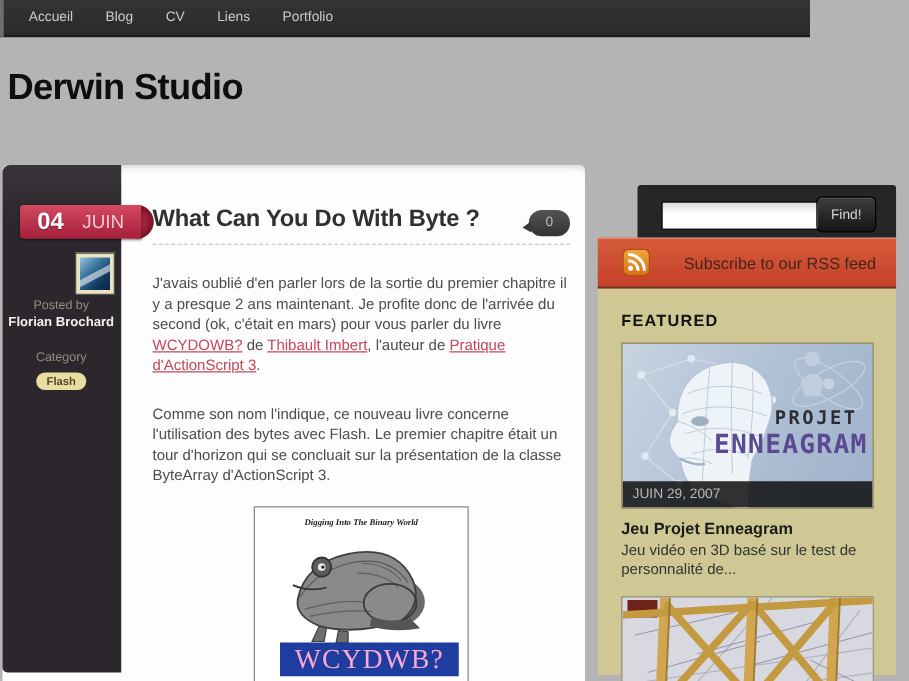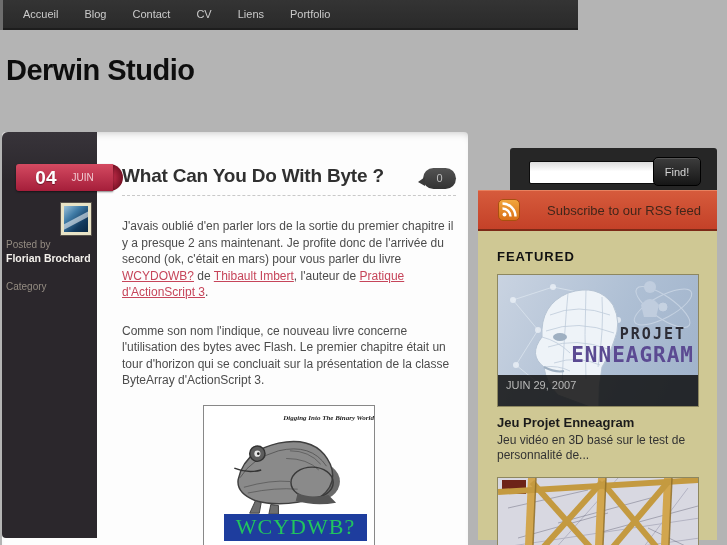--- a/index.html
+++ b/index.html
@@ -11,7 +11,7 @@
   }
   
   .navbar {
-    position:absolute; left:0; top:0; width:578px; height:30px;
+    position:absolute; left:0; top:0; width:648px; height:30px;
     background:linear-gradient(#343434,#2a2a2a);
     border-bottom:2px solid #1d1d1d;
     display:flex; padding-left:10px;

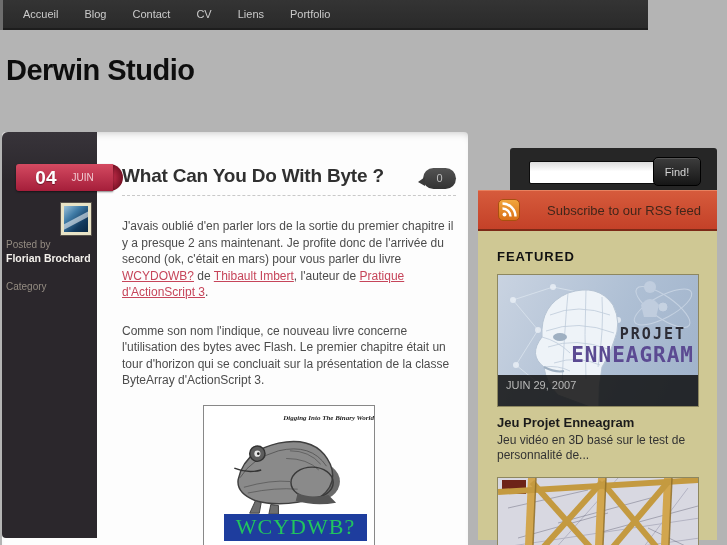--- a/index.html
+++ b/index.html
@@ -132,7 +132,6 @@
 <div class="navbar">
   <span class="nav-item">Accueil</span>
   <span class="nav-item">Blog</span>
-  <span class="nav-item">Contact</span>
   <span class="nav-item">CV</span>
   <span class="nav-item">Liens</span>
   <span class="nav-item">Portfolio</span>

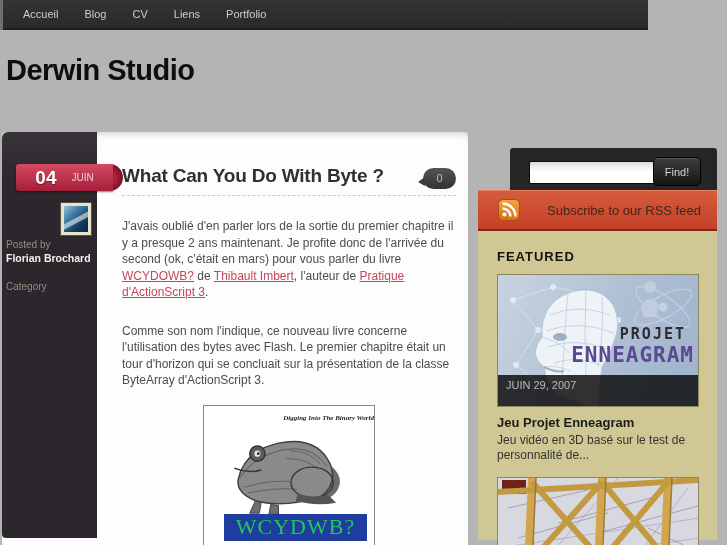--- a/index.html
+++ b/index.html
@@ -46,7 +46,7 @@
     border-radius:0 14px 14px 0;
   }
   .date-day { font-size:19px; font-weight:bold; text-shadow:0 1px 1px rgba(0,0,0,.4); }
-  .date-month { font-size:10px; color:#f2ccd3; }
+  .date-month { font-size:15px; color:#f2ccd3; }
   
   .avatar { position:absolute; left:60px; top:202px; width:32px; height:34px; background:#e9e3c6; border:1px solid #55504a; padding:3px; z-index:4; }
   .avatar-img { width:100%; height:100%; background:linear-gradient(135deg,#9cc2da 0%, #3f7ba6 35%, #123a5e 70%, #0a2742 100%); position:relative; overflow:hidden; }

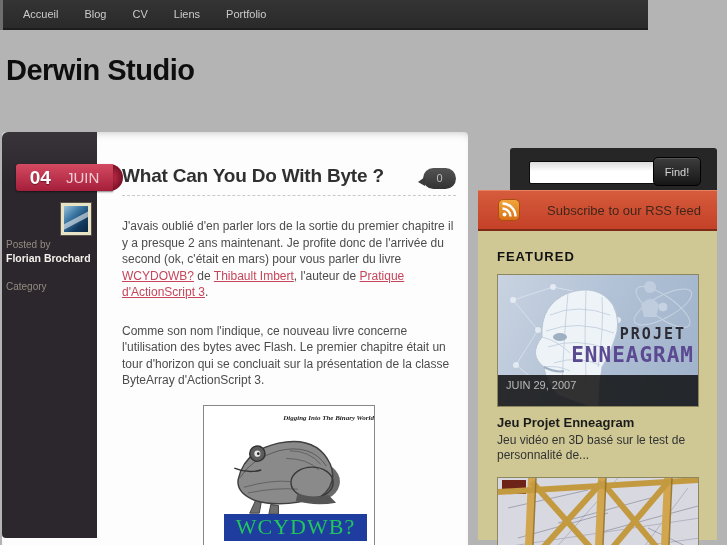--- a/index.html
+++ b/index.html
@@ -51,7 +51,7 @@
   .avatar { position:absolute; left:60px; top:202px; width:32px; height:34px; background:#e9e3c6; border:1px solid #55504a; padding:3px; z-index:4; }
   .avatar-img { width:100%; height:100%; background:linear-gradient(135deg,#9cc2da 0%, #3f7ba6 35%, #123a5e 70%, #0a2742 100%); position:relative; overflow:hidden; }
   .avatar-img::after { content:""; position:absolute; left:-4px; top:10px; width:40px; height:5px; background:rgba(255,255,255,.55); transform:rotate(-28deg); }
-  .meta-text { position:absolute; left:6px; top:239px; width:86px; text-align:left; z-index:4; }
+  .meta-text { position:absolute; left:6px; top:239px; width:86px; text-align:center; z-index:4; }
   .posted-label, .category-label { font-size:10px; color:#948c82; }
   .author-name { font-size:10.5px; font-weight:bold; color:#f4f1ec; margin-top:2px; }
   .category-label { margin-top:17px; }

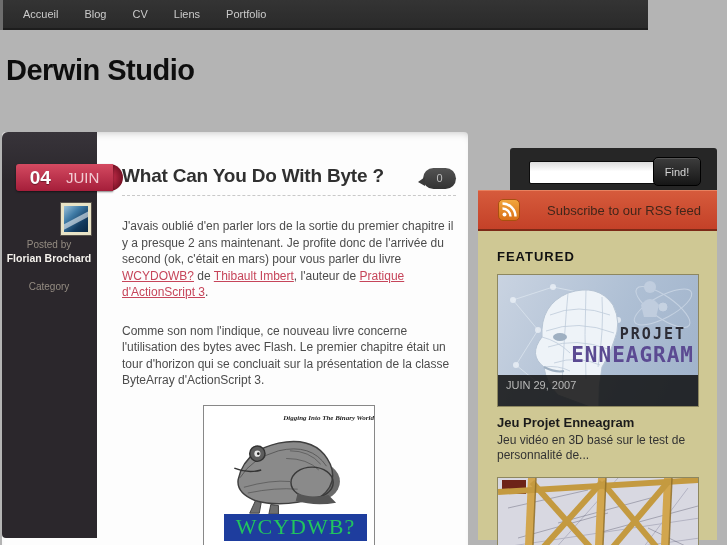--- a/index.html
+++ b/index.html
@@ -156,6 +156,7 @@
   <div class="posted-label">Posted by</div>
   <div class="author-name">Florian Brochard</div>
   <div class="category-label">Category</div>
+  <div><span class="category-tag">Flash</span></div>
 </div>
 
 <div class="article">

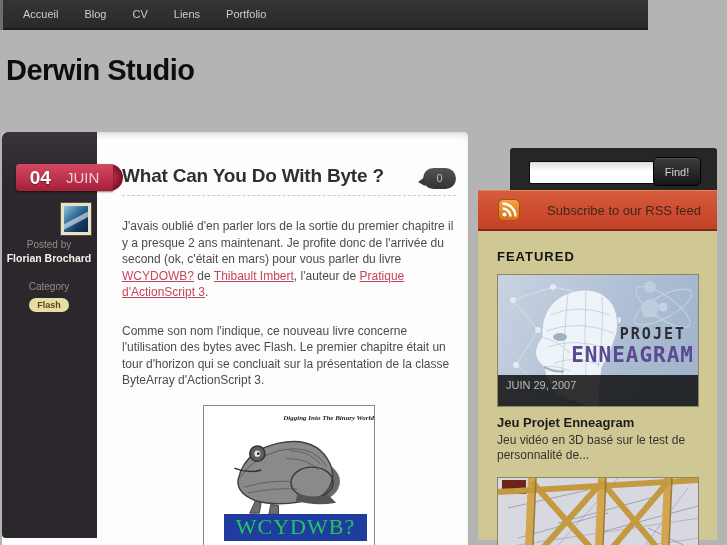--- a/index.html
+++ b/index.html
@@ -119,7 +119,7 @@
   .img-word1 { position:absolute; right:12px; top:50px; font-size:15px; font-weight:bold; color:#2c2c35; letter-spacing:2px; font-family:"DejaVu Sans Mono", monospace; }
   .img-word2 { position:absolute; right:4px; top:68px; font-size:21px; font-weight:bold; color:#5b4a92; letter-spacing:1px; font-family:"DejaVu Sans Mono", monospace; }
   .img-date-bar {
-    position:absolute; left:0; bottom:0; width:100%; height:31px;
+    position:absolute; left:0; bottom:0; width:100%; height:21px;
     background:rgba(12,12,12,.84); color:#b8b8b8; font-size:11px; line-height:21px; padding-left:8px;
   }
   .feat-title { margin-top:8px; font-size:13px; font-weight:bold; color:#1b1b1b; cursor:pointer; }

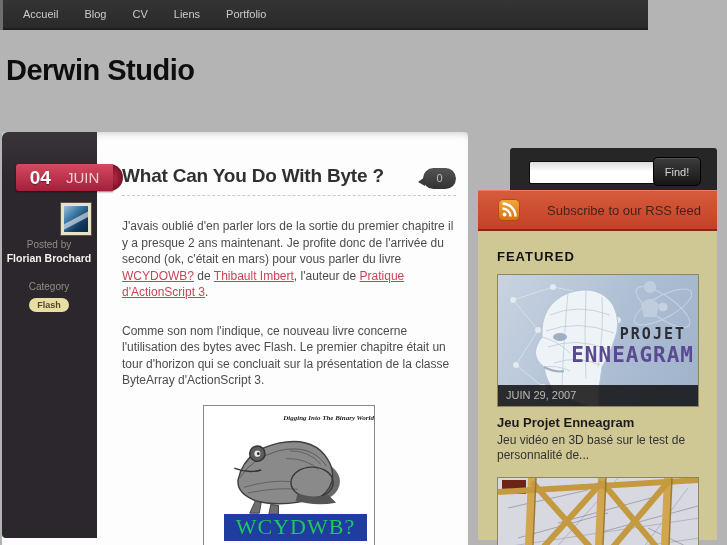--- a/index.html
+++ b/index.html
@@ -79,7 +79,7 @@
     width:172px; height:192px; margin:16px auto 12px; position:relative;
     background:#fff; border:1px solid #888; font-family:"Liberation Serif", serif;
   }
-  .book-tagline { position:absolute; top:8px; width:100%; text-align:right; font-size:7px; font-style:italic; font-weight:bold; color:#1c1c1c; }
+  .book-tagline { position:absolute; top:8px; width:100%; text-align:center; font-size:7px; font-style:italic; font-weight:bold; color:#1c1c1c; }
   .book-frog { position:absolute; top:16px; left:18px; width:136px; height:96px; }
   .book-band {
     position:absolute; top:108px; left:20px; right:7px; height:27px;

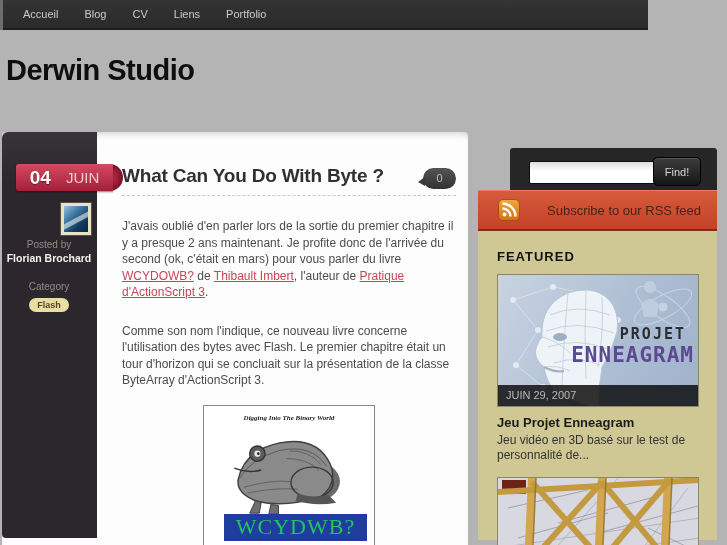--- a/index.html
+++ b/index.html
@@ -83,7 +83,7 @@
   .book-frog { position:absolute; top:16px; left:18px; width:136px; height:96px; }
   .book-band {
     position:absolute; top:108px; left:20px; right:7px; height:27px;
-    background:#1e3d9e; color:#22c55e; text-align:center;
+    background:#1e3d9e; color:#f9a8d4; text-align:center;
     font-size:22px; line-height:26px; letter-spacing:1px;
   }
   .book-subtitle { position:absolute; top:158px; width:100%; text-align:center; font-size:9px; font-style:italic; font-weight:bold; color:#111; }

